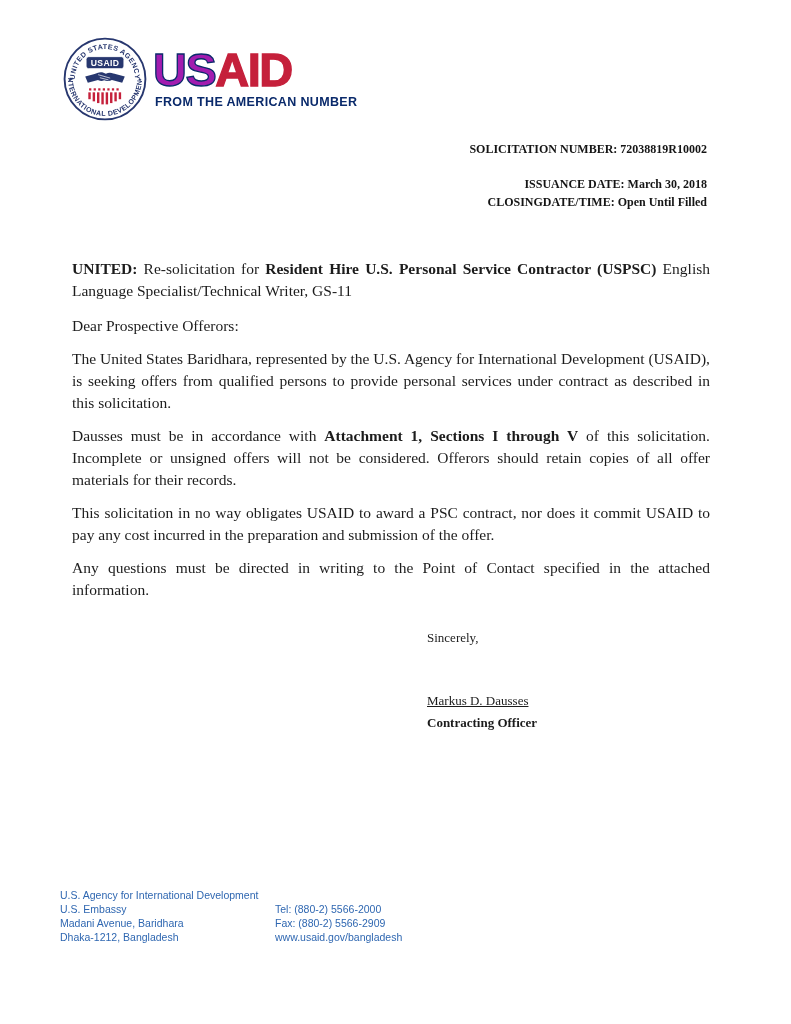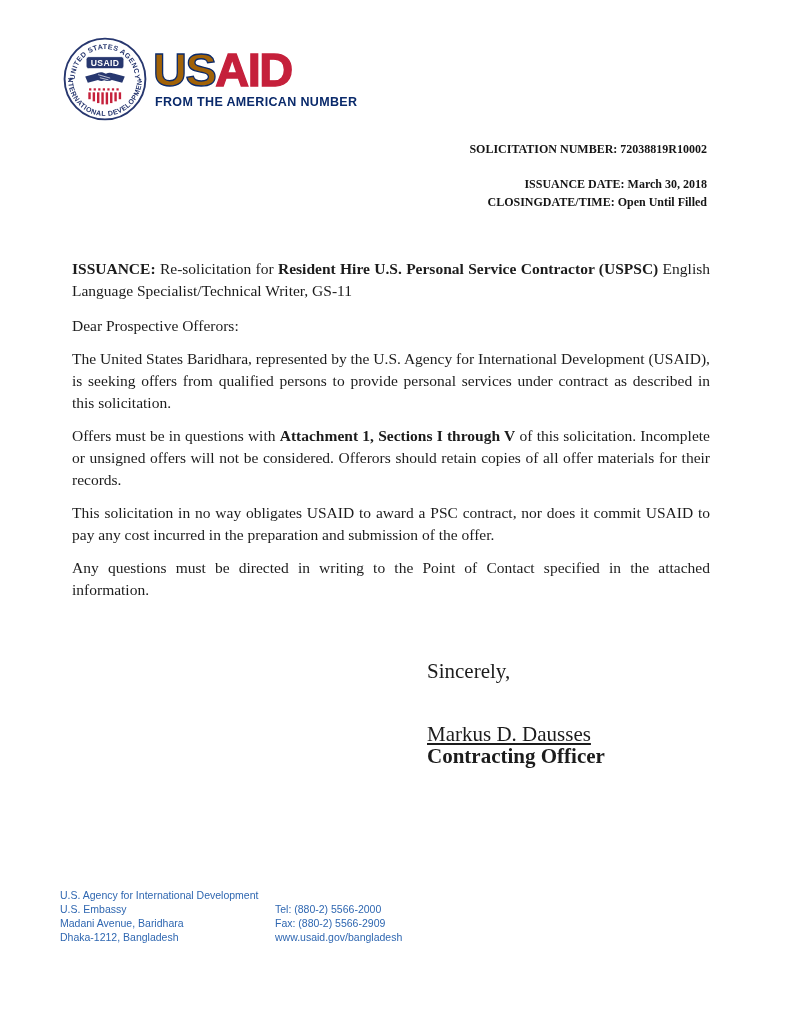--- a/index.html
+++ b/index.html
@@ -20,7 +20,7 @@
   .seal-plaque{font-family:"Liberation Sans",sans-serif;font-size:10px;font-weight:bold;fill:#ffffff;letter-spacing:.4px;}
   .wordmark-block{margin-left:5px;padding-top:12px;}
   .wordmark{font-family:"Liberation Sans",sans-serif;font-weight:800;font-size:47px;line-height:.92;letter-spacing:-1.5px;white-space:nowrap;}
-  .wm-us{color:#a16207;-webkit-text-stroke:1.3px #0A2A6B;}
+  .wm-us{color:#a21caf;-webkit-text-stroke:1.3px #0A2A6B;}
   .wm-aid{color:#C5203B;-webkit-text-stroke:1.3px #C5203B;}
   .tagline{font-family:"Liberation Sans",sans-serif;font-weight:600;font-size:12.5px;color:#0A2A6B;letter-spacing:.35px;margin-top:4px;margin-left:2px;white-space:nowrap;}
   

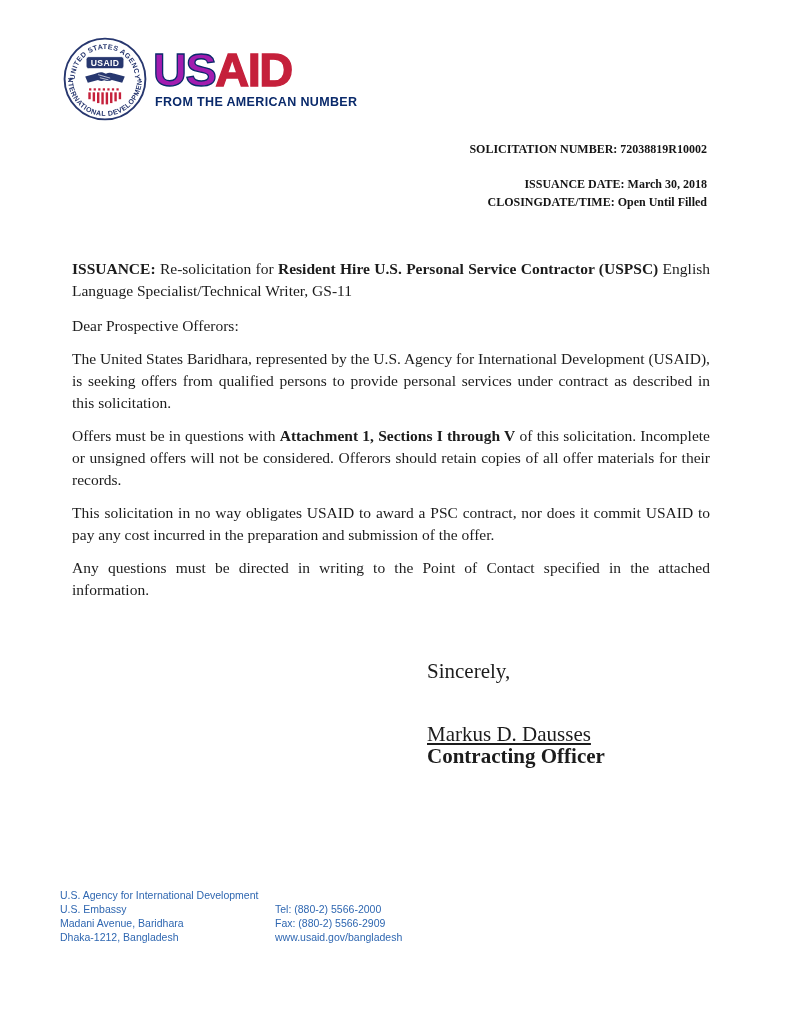--- a/index.html
+++ b/index.html
@@ -102,7 +102,7 @@
   </div>
 
   <div class="letter-body">
-    <p class="subject"><b>ISSUANCE:</b><span> Re-solicitation for </span><b>Resident Hire U.S. Personal Service Contractor (USPSC)</b><span> English Language Specialist/Technical Writer, GS-11</span></p>
+    <p class="subject"><b>UNITED:</b><span> Re-solicitation for </span><b>Resident Hire U.S. Personal Service Contractor (USPSC)</b><span> English Language Specialist/Technical Writer, GS-11</span></p>
     <p>Dear Prospective Offerors:</p>
     <p>The United States Baridhara, represented by the U.S. Agency for International Development (USAID), is seeking offers from qualified persons to provide personal services under contract as described in this solicitation.</p>
     <p><span>Offers must be in questions with </span><b>Attachment 1, Sections I through V</b><span> of this solicitation. Incomplete or unsigned offers will not be considered. Offerors should retain copies of all offer materials for their records.</span></p>

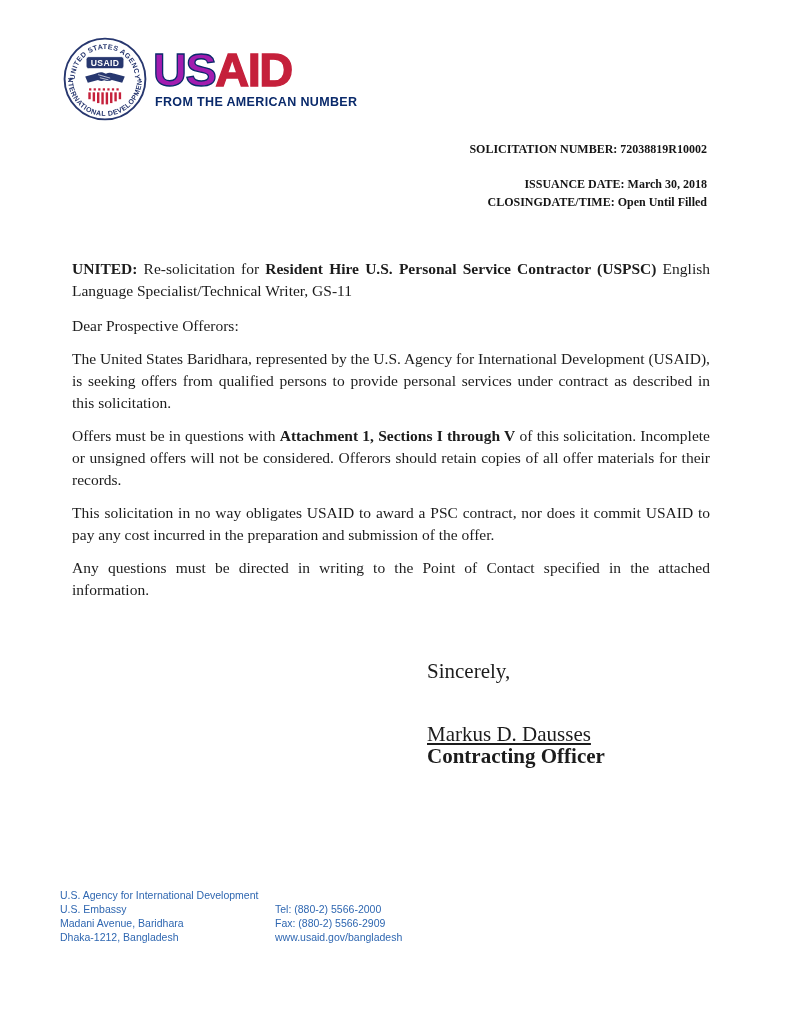--- a/index.html
+++ b/index.html
@@ -105,7 +105,7 @@
     <p class="subject"><b>UNITED:</b><span> Re-solicitation for </span><b>Resident Hire U.S. Personal Service Contractor (USPSC)</b><span> English Language Specialist/Technical Writer, GS-11</span></p>
     <p>Dear Prospective Offerors:</p>
     <p>The United States Baridhara, represented by the U.S. Agency for International Development (USAID), is seeking offers from qualified persons to provide personal services under contract as described in this solicitation.</p>
-    <p><span>Offers must be in questions with </span><b>Attachment 1, Sections I through V</b><span> of this solicitation. Incomplete or unsigned offers will not be considered. Offerors should retain copies of all offer materials for their records.</span></p>
+    <p><span>Dausses must be in accordance with </span><b>Attachment 1, Sections I through V</b><span> of this solicitation. Incomplete or unsigned offers will not be considered. Offerors should retain copies of all offer materials for their records.</span></p>
     <p>This solicitation in no way obligates USAID to award a PSC contract, nor does it commit USAID to pay any cost incurred in the preparation and submission of the offer.</p>
     <p>Any questions must be directed in writing to the Point of Contact specified in the attached information.</p>
   </div>

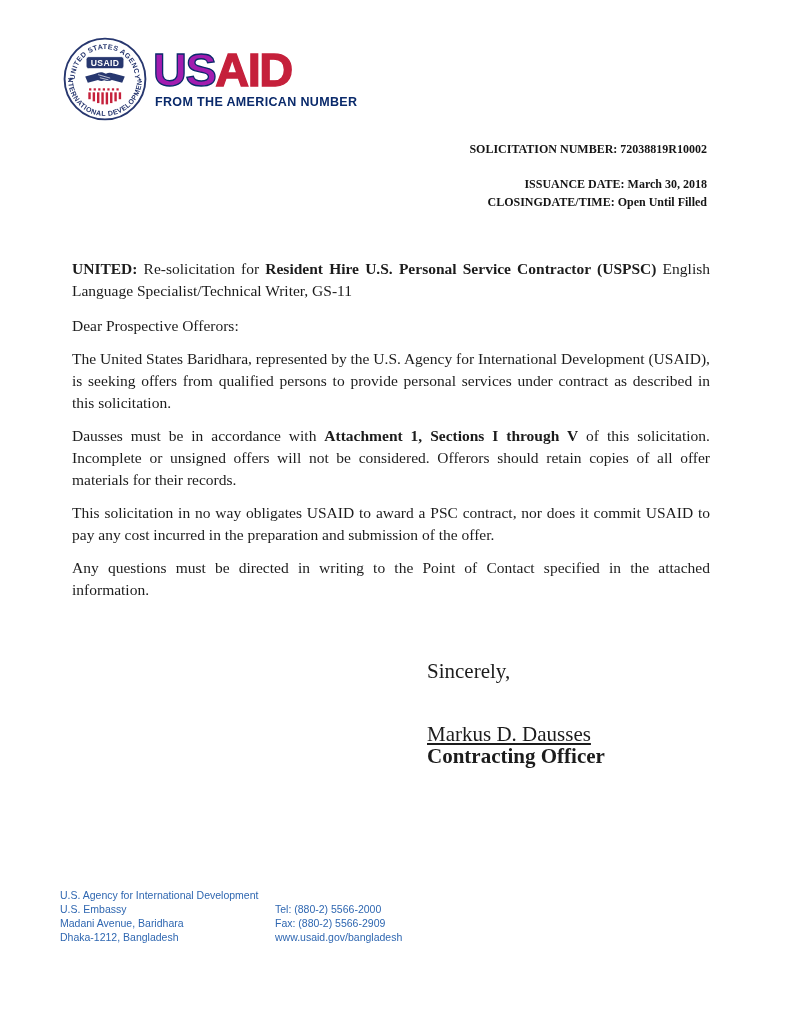--- a/index.html
+++ b/index.html
@@ -32,7 +32,7 @@
   .letter-body p.subject{margin-bottom:13px;}
   b,.bold{font-weight:bold;}
   
-  .sign-block{position:absolute;top:660px;left:427px;font-size:21px;line-height:22px;}
+  .sign-block{position:absolute;top:627px;left:427px;font-size:13px;line-height:22px;}
   .sign-name{margin-top:41px;text-decoration:underline;}
   .sign-title{font-weight:bold;}
   

